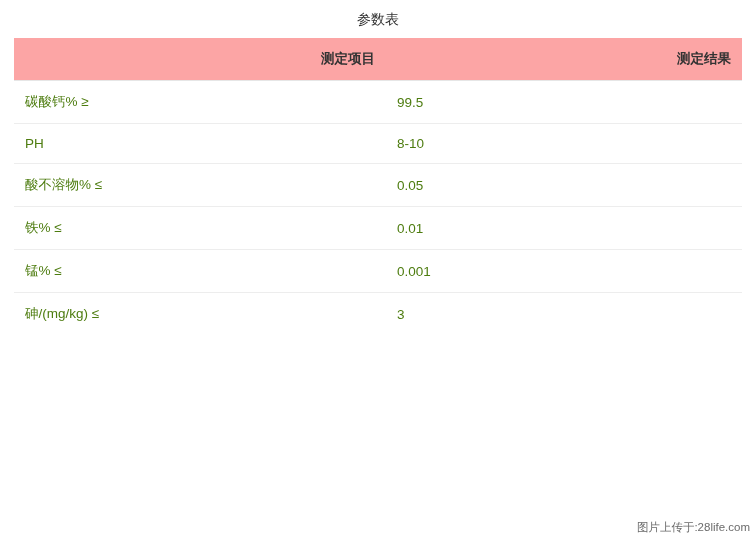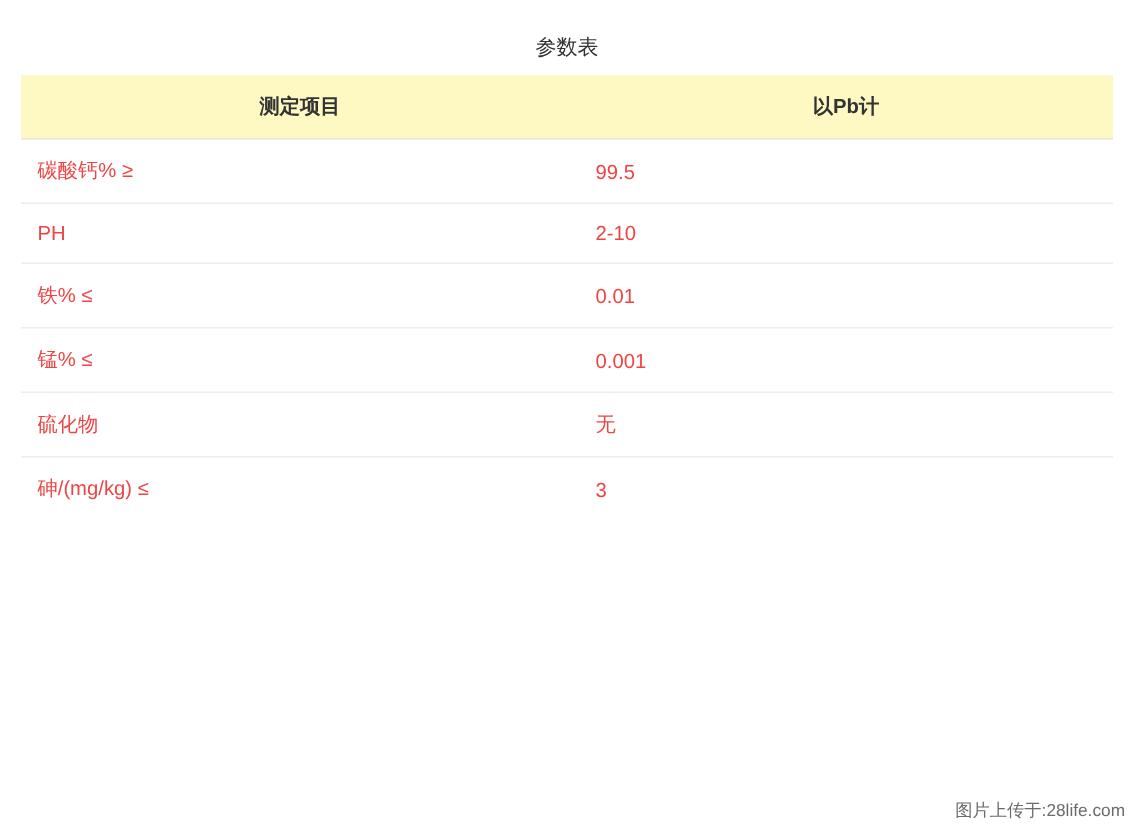--- a/index.html
+++ b/index.html
@@ -19,7 +19,7 @@
     text-align: center;
     font-size: 14px;
     color: #333333;
-    padding-top: 21px;
+    padding-top: 9px;
     padding-bottom: 9px;
     line-height: 20px;
     font-weight: normal;

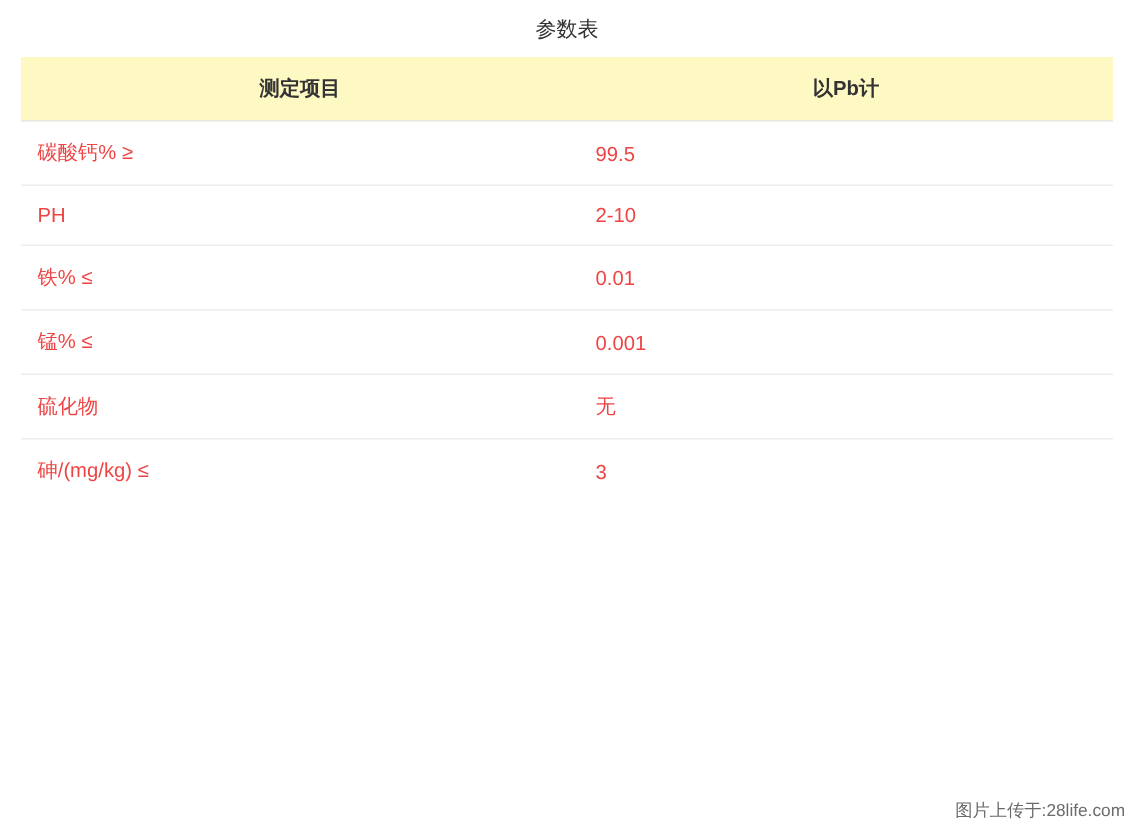--- a/index.html
+++ b/index.html
@@ -35,9 +35,9 @@
   table.param-table col.col-item { width: 372px; }
   table.param-table col.col-result { width: 356px; }
   table.param-table thead th {
-    background: #fef9c3;
+    background: #fca5a5;
     font-weight: bold;
-    text-align: center;
+    text-align: right;
     color: #333333;
     padding: 12px 11px;
     border-bottom: 1px solid #e6e6e6;

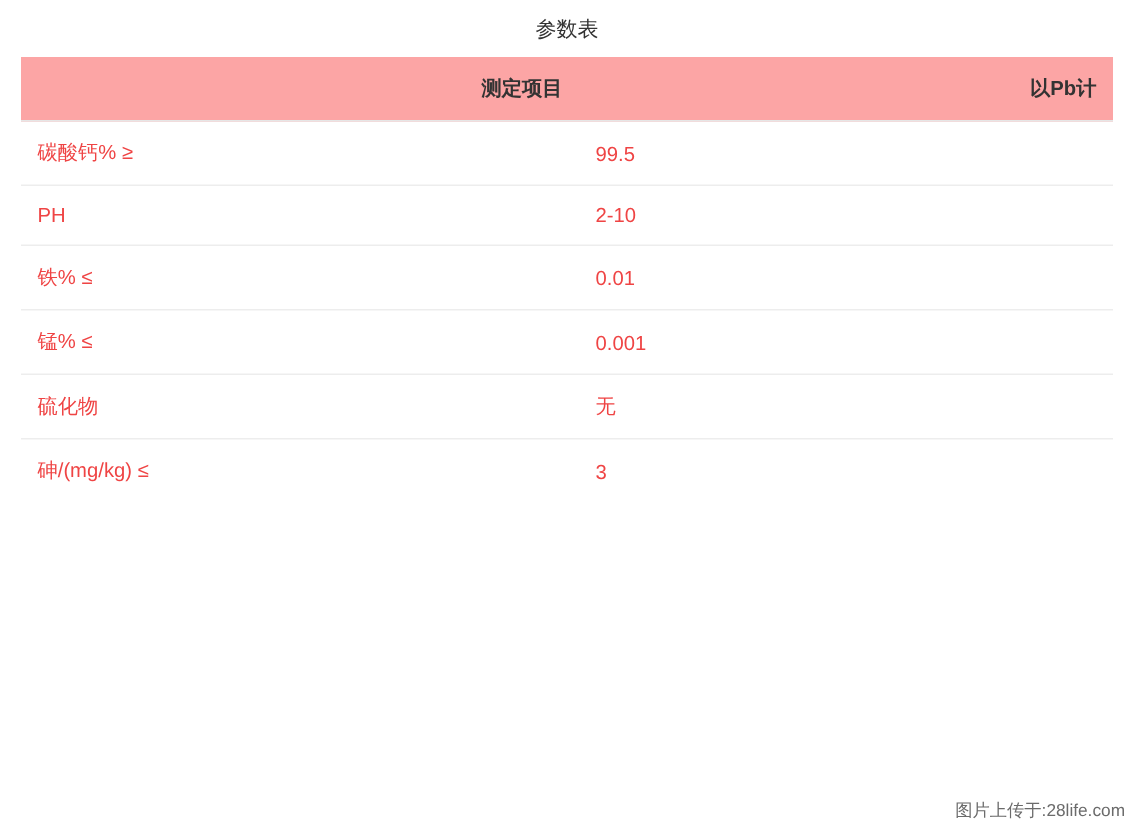--- a/index.html
+++ b/index.html
@@ -79,7 +79,7 @@
   <thead>
     <tr>
       <th>测定项目</th>
-      <th>以Pb计</th>
+      <th>测定结果</th>
     </tr>
   </thead>
   <tbody>

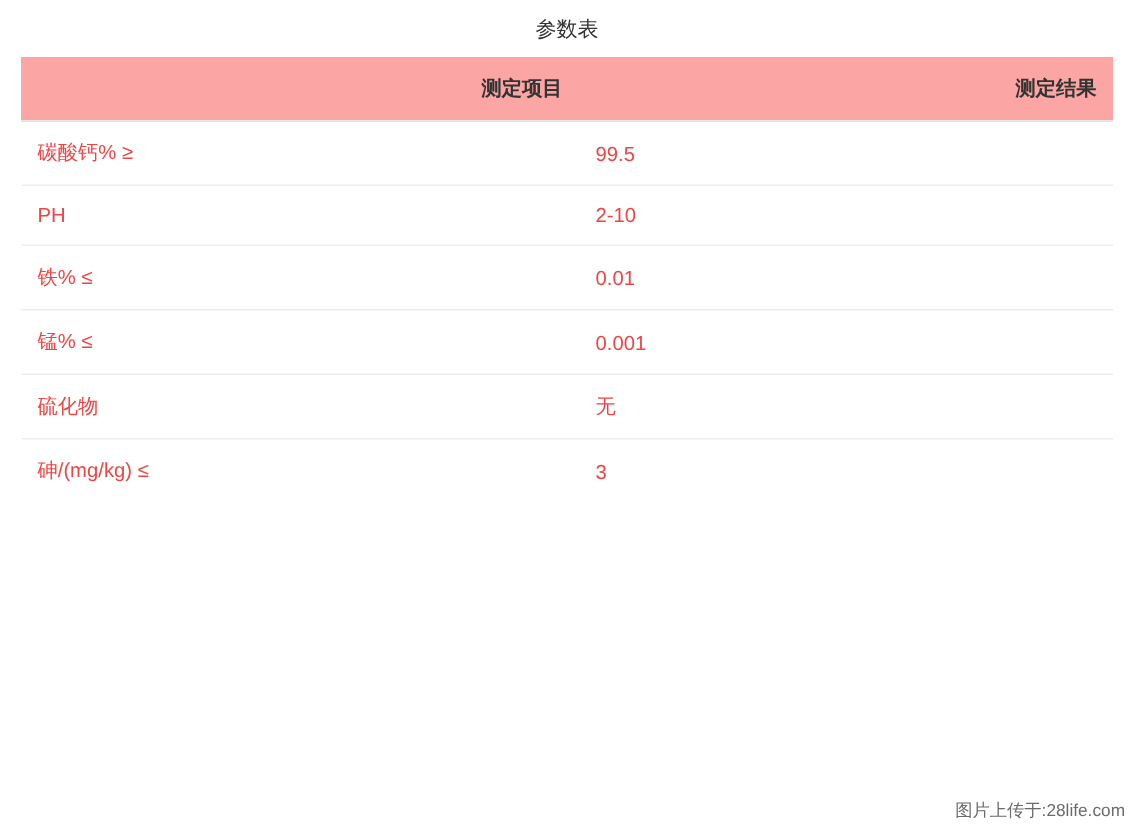--- a/index.html
+++ b/index.html
@@ -46,7 +46,7 @@
   table.param-table tbody td {
     padding: 12px 11px;
     border-bottom: 1px solid #ededed;
-    color: #ef4444;
+    color: #4d7c0f;
     text-align: left;
     vertical-align: middle;
     font-size: 13.5px;

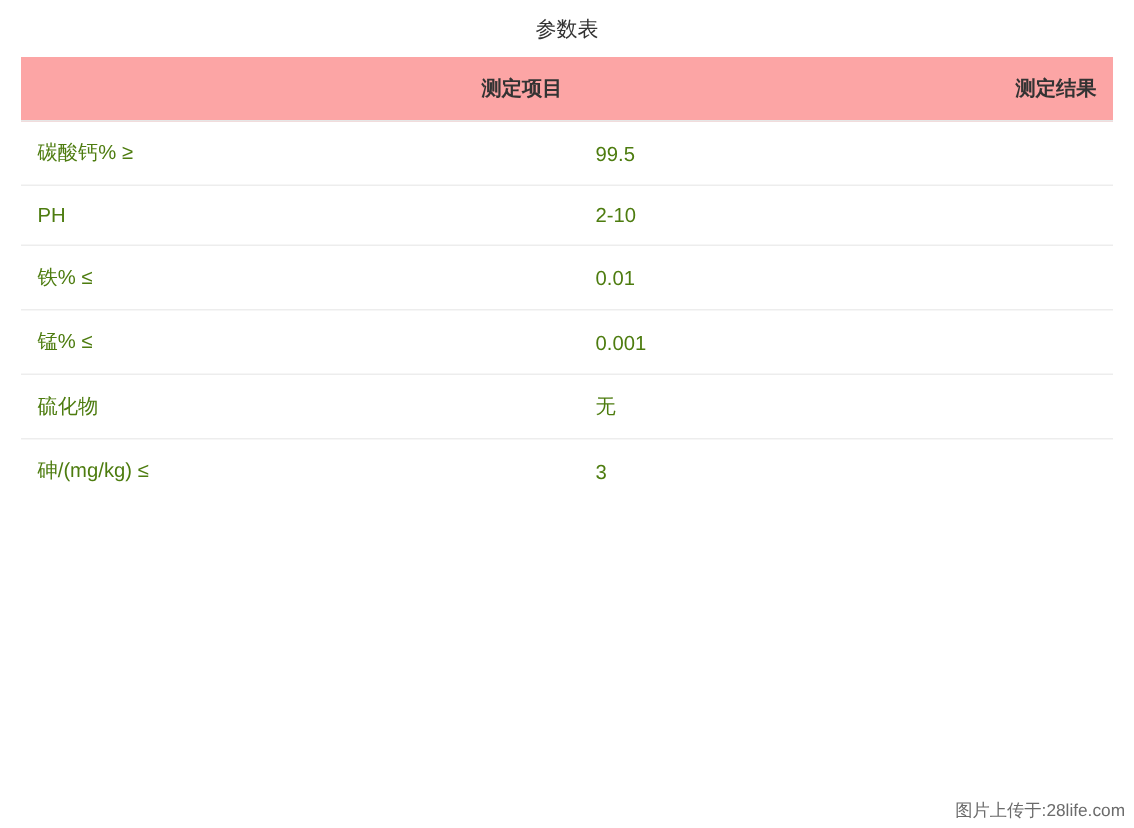--- a/index.html
+++ b/index.html
@@ -89,7 +89,7 @@
     </tr>
     <tr>
       <td>PH</td>
-      <td>2-10</td>
+      <td>8-10</td>
     </tr>
     <tr>
       <td>铁% ≤</td>

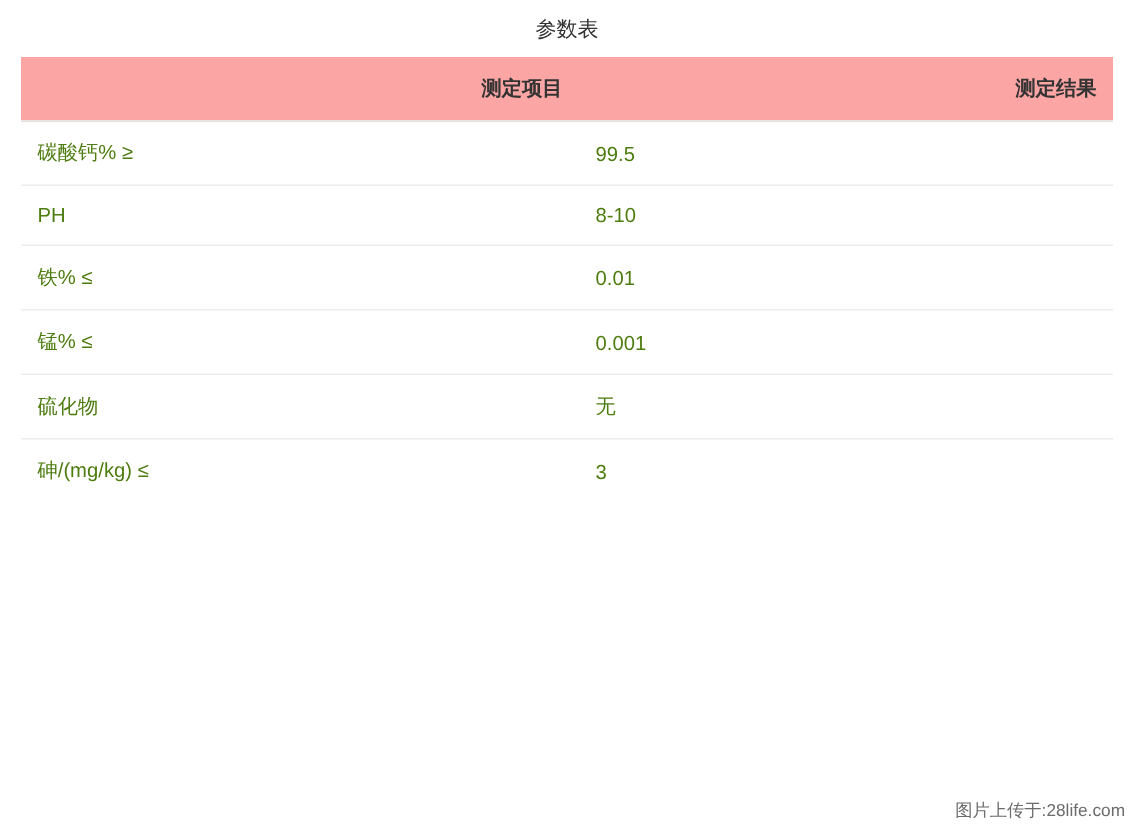--- a/index.html
+++ b/index.html
@@ -92,6 +92,10 @@
       <td>8-10</td>
     </tr>
     <tr>
+      <td>酸不溶物% ≤</td>
+      <td>0.05</td>
+    </tr>
+    <tr>
       <td>铁% ≤</td>
       <td>0.01</td>
     </tr>

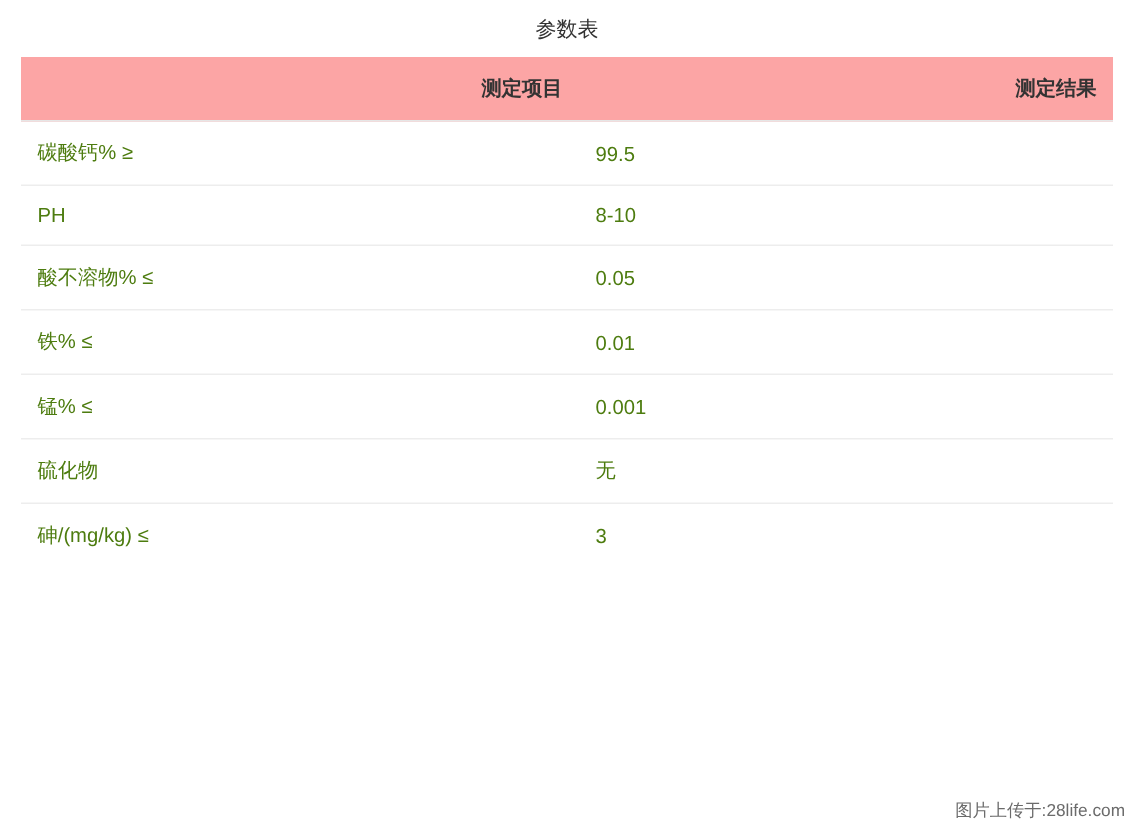--- a/index.html
+++ b/index.html
@@ -104,10 +104,6 @@
       <td>0.001</td>
     </tr>
     <tr>
-      <td>硫化物</td>
-      <td>无</td>
-    </tr>
-    <tr>
       <td>砷/(mg/kg) ≤</td>
       <td>3</td>
     </tr>

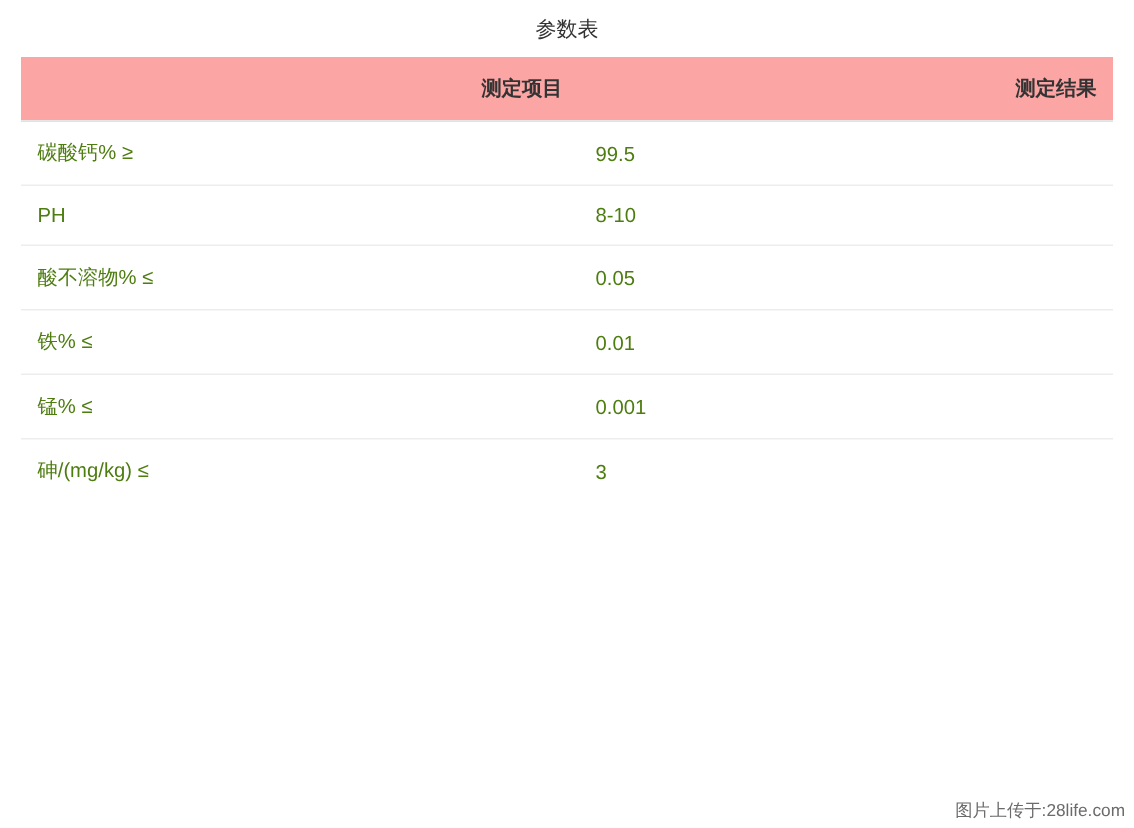--- a/index.html
+++ b/index.html
@@ -59,7 +59,7 @@
   .watermark {
     position: absolute;
     right: 6px;
-    bottom: 4px;
+    bottom: 17px;
     font-size: 11.5px;
     color: #6b6b6b;
     font-family: "Liberation Sans", sans-serif;

